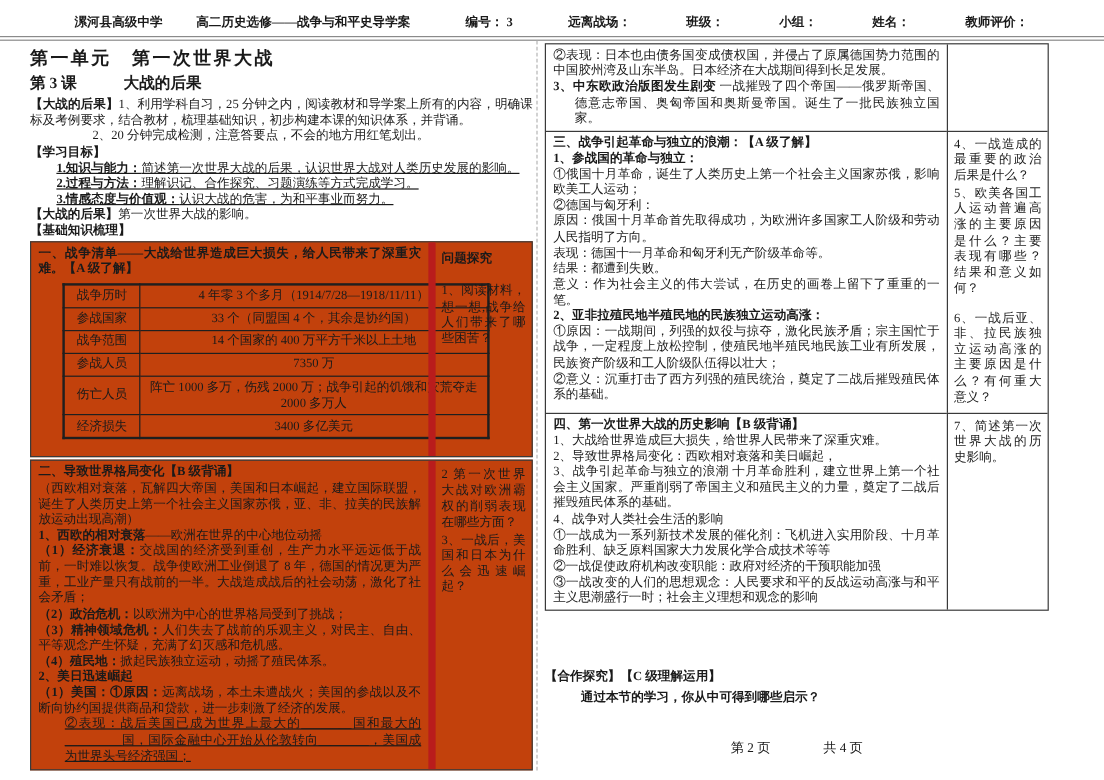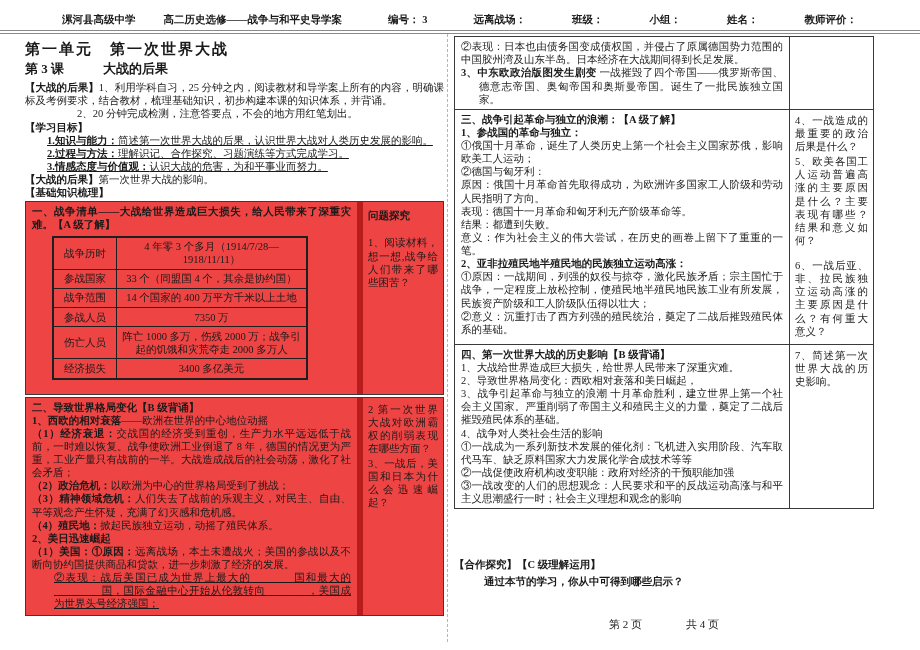--- a/index.html
+++ b/index.html
@@ -31,7 +31,7 @@
   .indent2{margin-left:52px;}
   .hang{padding-left:18px;text-indent:-18px;}
   
-  .box{border:1px solid #3a3a3a;display:flex;margin-top:2px;background:#ef4444;}
+  .box{border:1px solid #3a3a3a;display:flex;margin-top:2px;background:#c2410c;}
   .box-main{flex:1;padding:3px 6px 4px 6px;min-width:0;}
   .box-side{width:86px;border-left:6px solid #b91c1c;padding:5px 5px;box-sizing:border-box;}
   .explore-title{font-weight:bold;margin:2px 0 14px;}

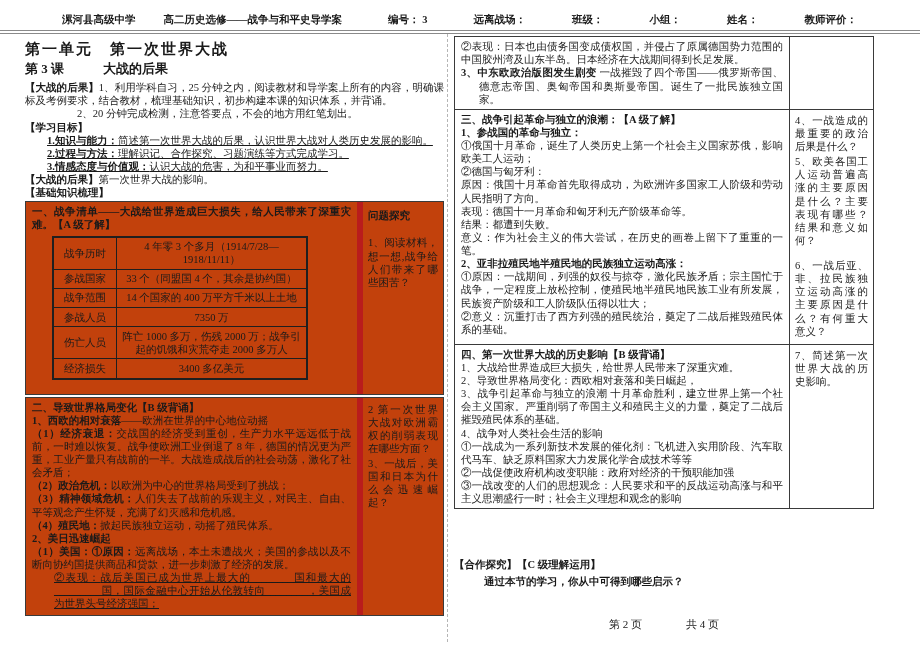--- a/index.html
+++ b/index.html
@@ -38,7 +38,7 @@
   .q{margin:0 0 2px;text-align:justify;}
   .q3-space{font-family:Liberation Serif, serif;}
   
-  .war-table{border-collapse:collapse;border:2px solid #1f1f1f;margin:4px 0 10px 20px;width:256px;}
+  .war-table{border-collapse:collapse;border:2px solid #1f1f1f;margin:4px 0 10px 20px;width:356px;}
   .war-table td{border:1px solid #1f1f1f;padding:2.5px 3px;text-align:center;}
   .war-table td.k{width:56px;}
   

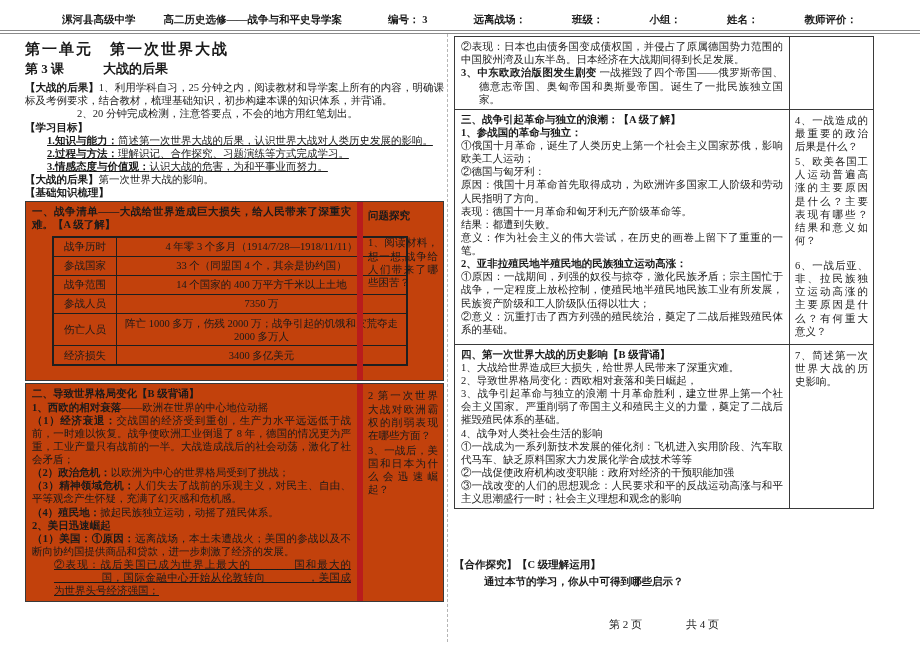--- a/index.html
+++ b/index.html
@@ -125,6 +125,7 @@
     <div class="box">
       <div class="box-main">
         <p class="p b">二、导致世界格局变化【B 级背诵】</p>
+        <p class="p">（西欧相对衰落，瓦解四大帝国，美国和日本崛起，建立国际联盟，诞生了人类历史上第一个社会主义国家苏俄，亚、非、拉美的民族解放运动出现高潮）</p>
         <p class="p"><span class="b">1、西欧的相对衰落</span><span>——欧洲在世界的中心地位动摇</span></p>
         <p class="p"><span class="b">（1）经济衰退：</span><span>交战国的经济受到重创，生产力水平远远低于战前，一时难以恢复。战争使欧洲工业倒退了 8 年，德国的情况更为严重，工业产量只有战前的一半。大战造成战后的社会动荡，激化了社会矛盾；</span></p>
         <p class="p"><span class="b">（2）政治危机：</span><span>以欧洲为中心的世界格局受到了挑战；</span></p>

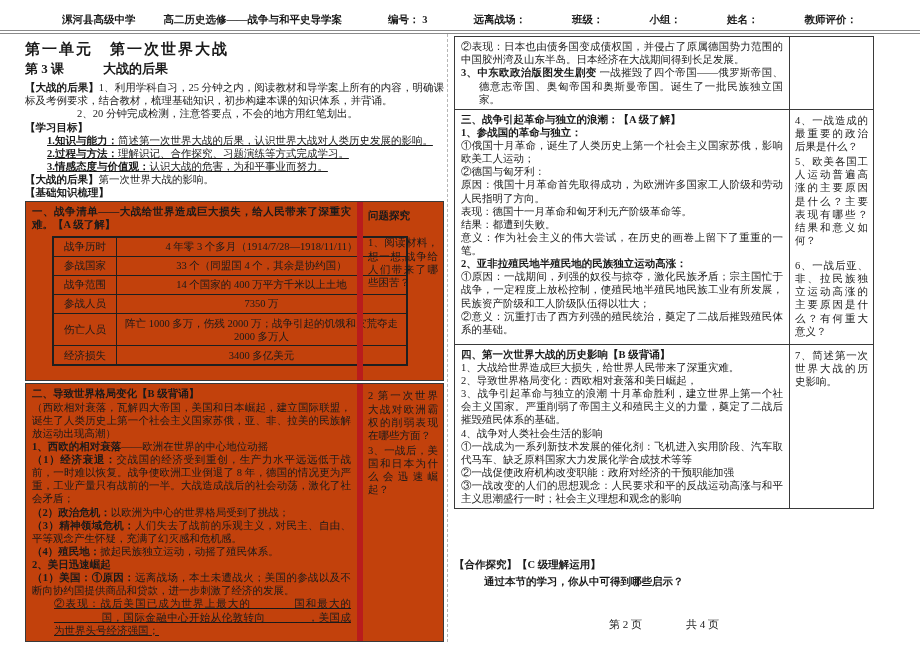--- a/index.html
+++ b/index.html
@@ -179,7 +179,7 @@
         <p class="p">2、导致世界格局变化：西欧相对衰落和美日崛起，</p>
         <p class="p">3、战争引起革命与独立的浪潮 十月革命胜利，建立世界上第一个社会主义国家。严重削弱了帝国主义和殖民主义的力量，奠定了二战后摧毁殖民体系的基础。</p>
         <p class="p">4、战争对人类社会生活的影响</p>
-        <p class="p">①一战成为一系列新技术发展的催化剂：飞机进入实用阶段、汽车取代马车、缺乏原料国家大力发展化学合成技术等等</p>
+        <p class="p">①一战成为一系列新技术发展的催化剂：飞机进入实用阶段、十月革命胜利、缺乏原料国家大力发展化学合成技术等等</p>
         <p class="p">②一战促使政府机构改变职能：政府对经济的干预职能加强</p>
         <p class="p">③一战改变的人们的思想观念：人民要求和平的反战运动高涨与和平主义思潮盛行一时；社会主义理想和观念的影响</p>
       </div>

